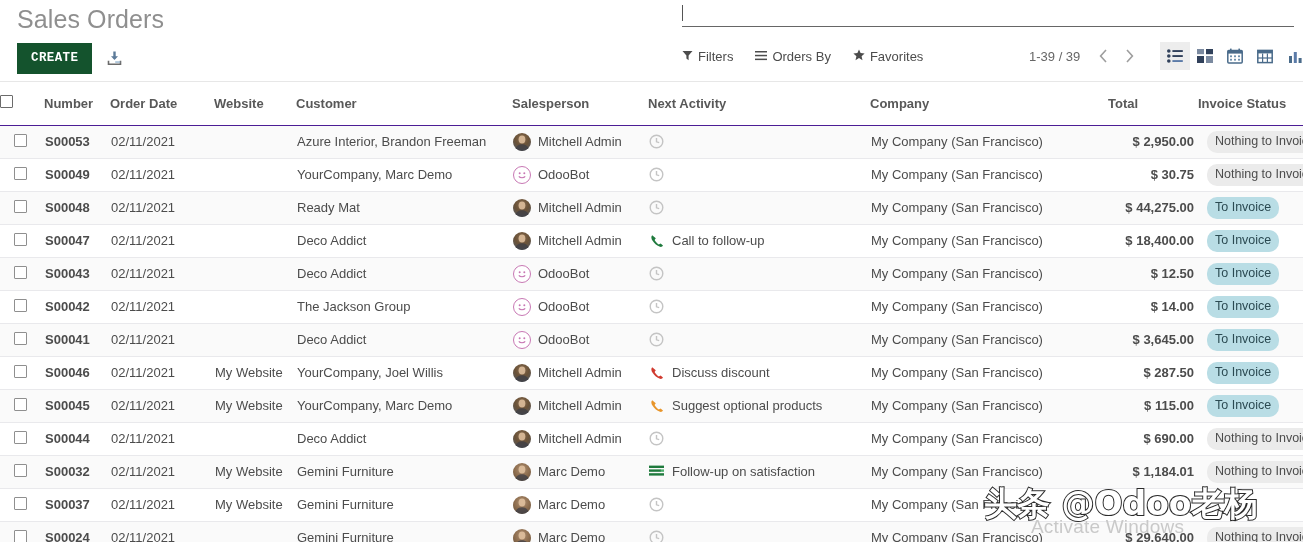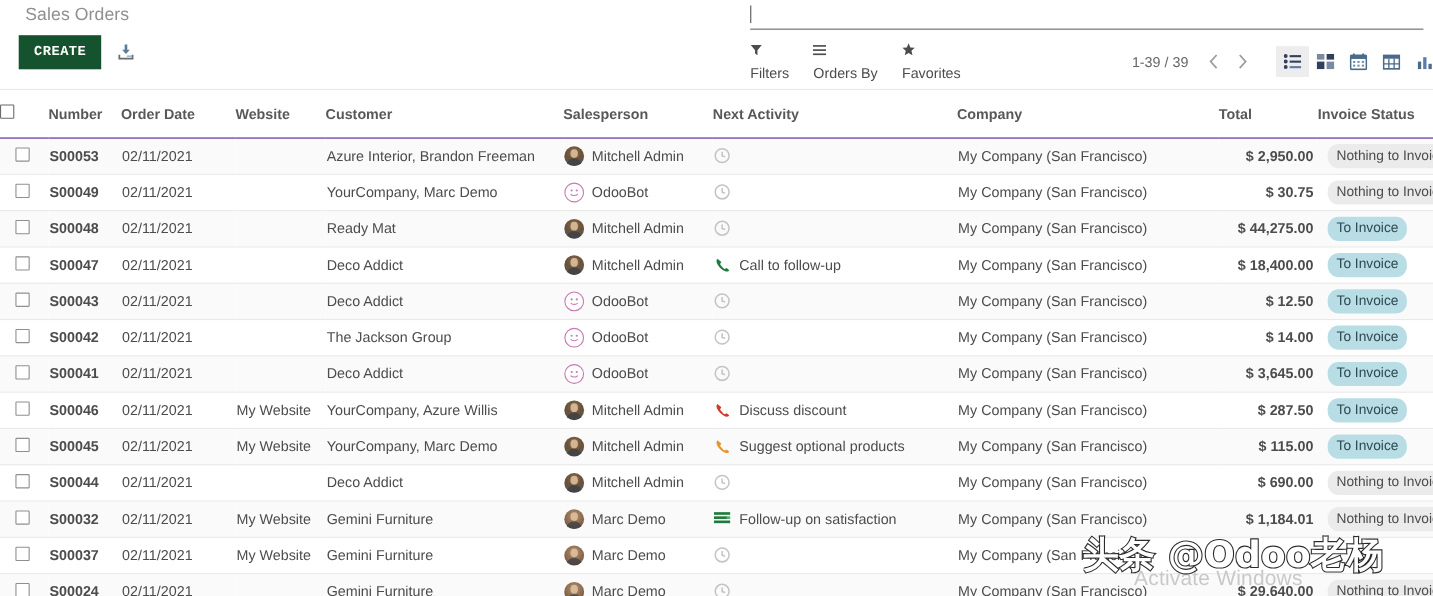--- a/index.html
+++ b/index.html
@@ -21,7 +21,7 @@
   }
   .cp-left { position: absolute; left: 17px; top: 0; }
   .page-title {
-    font-size: 16px;
+    font-size: 25px;
     color: #8f8f8f;
     font-weight: 400;
     margin: 5px 0 0 0;

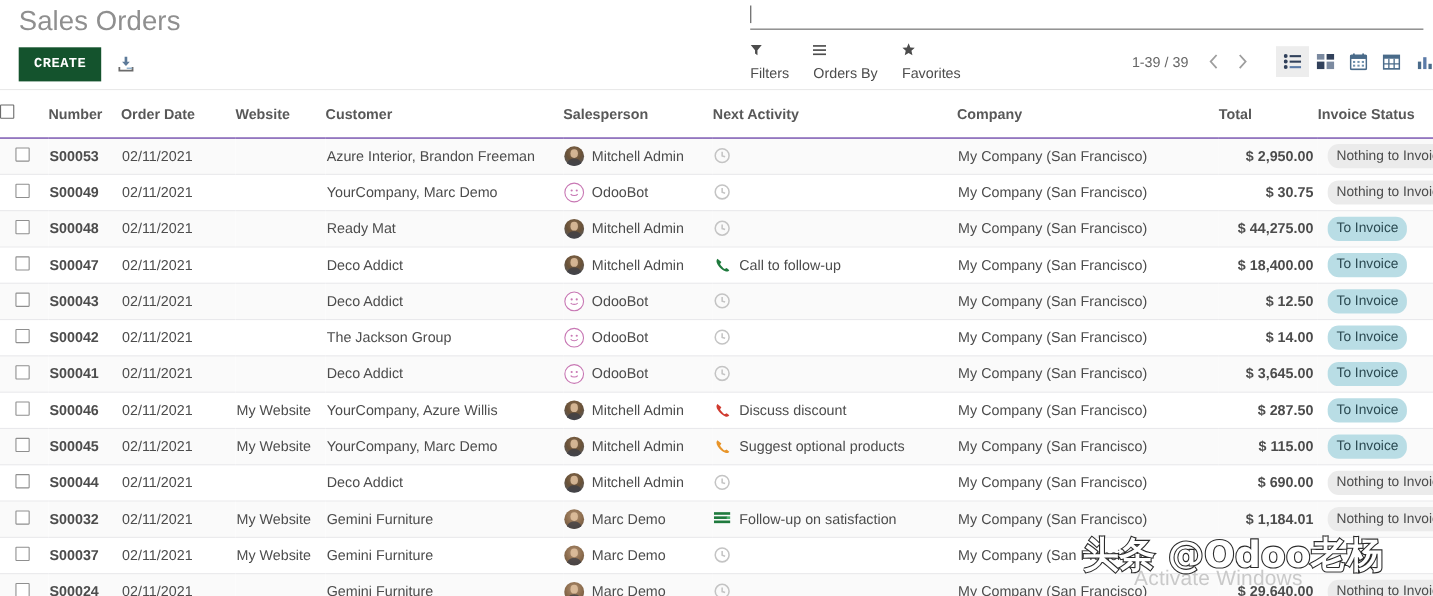--- a/index.html
+++ b/index.html
@@ -97,7 +97,6 @@
     cursor: pointer;
     margin-right: 22px;
     white-space: nowrap;
-    flex-direction: column;
   }
   .fbtn:last-of-type { margin-right: 0; }
   .pager {

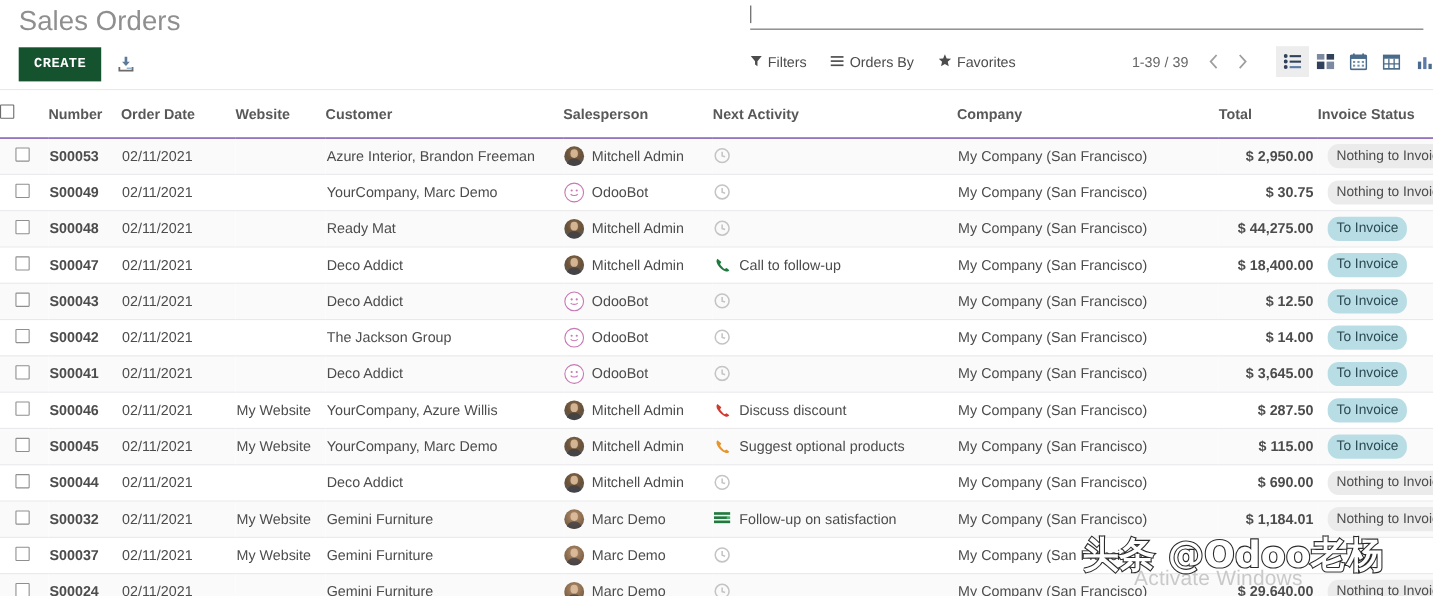--- a/index.html
+++ b/index.html
@@ -611,7 +611,7 @@
           <td class="c-num"><span class="cell-num">S00046</span></td>
           <td class="c-date">02/11/2021</td>
           <td class="c-site">My Website</td>
-          <td class="c-cust">YourCompany, Azure Willis</td>
+          <td class="c-cust">YourCompany, Joel Willis</td>
           <td class="c-sales">
             <span class="salescell">
               <span class="avatar mitchell"><svg class="face" viewBox="0 0 18 18">

